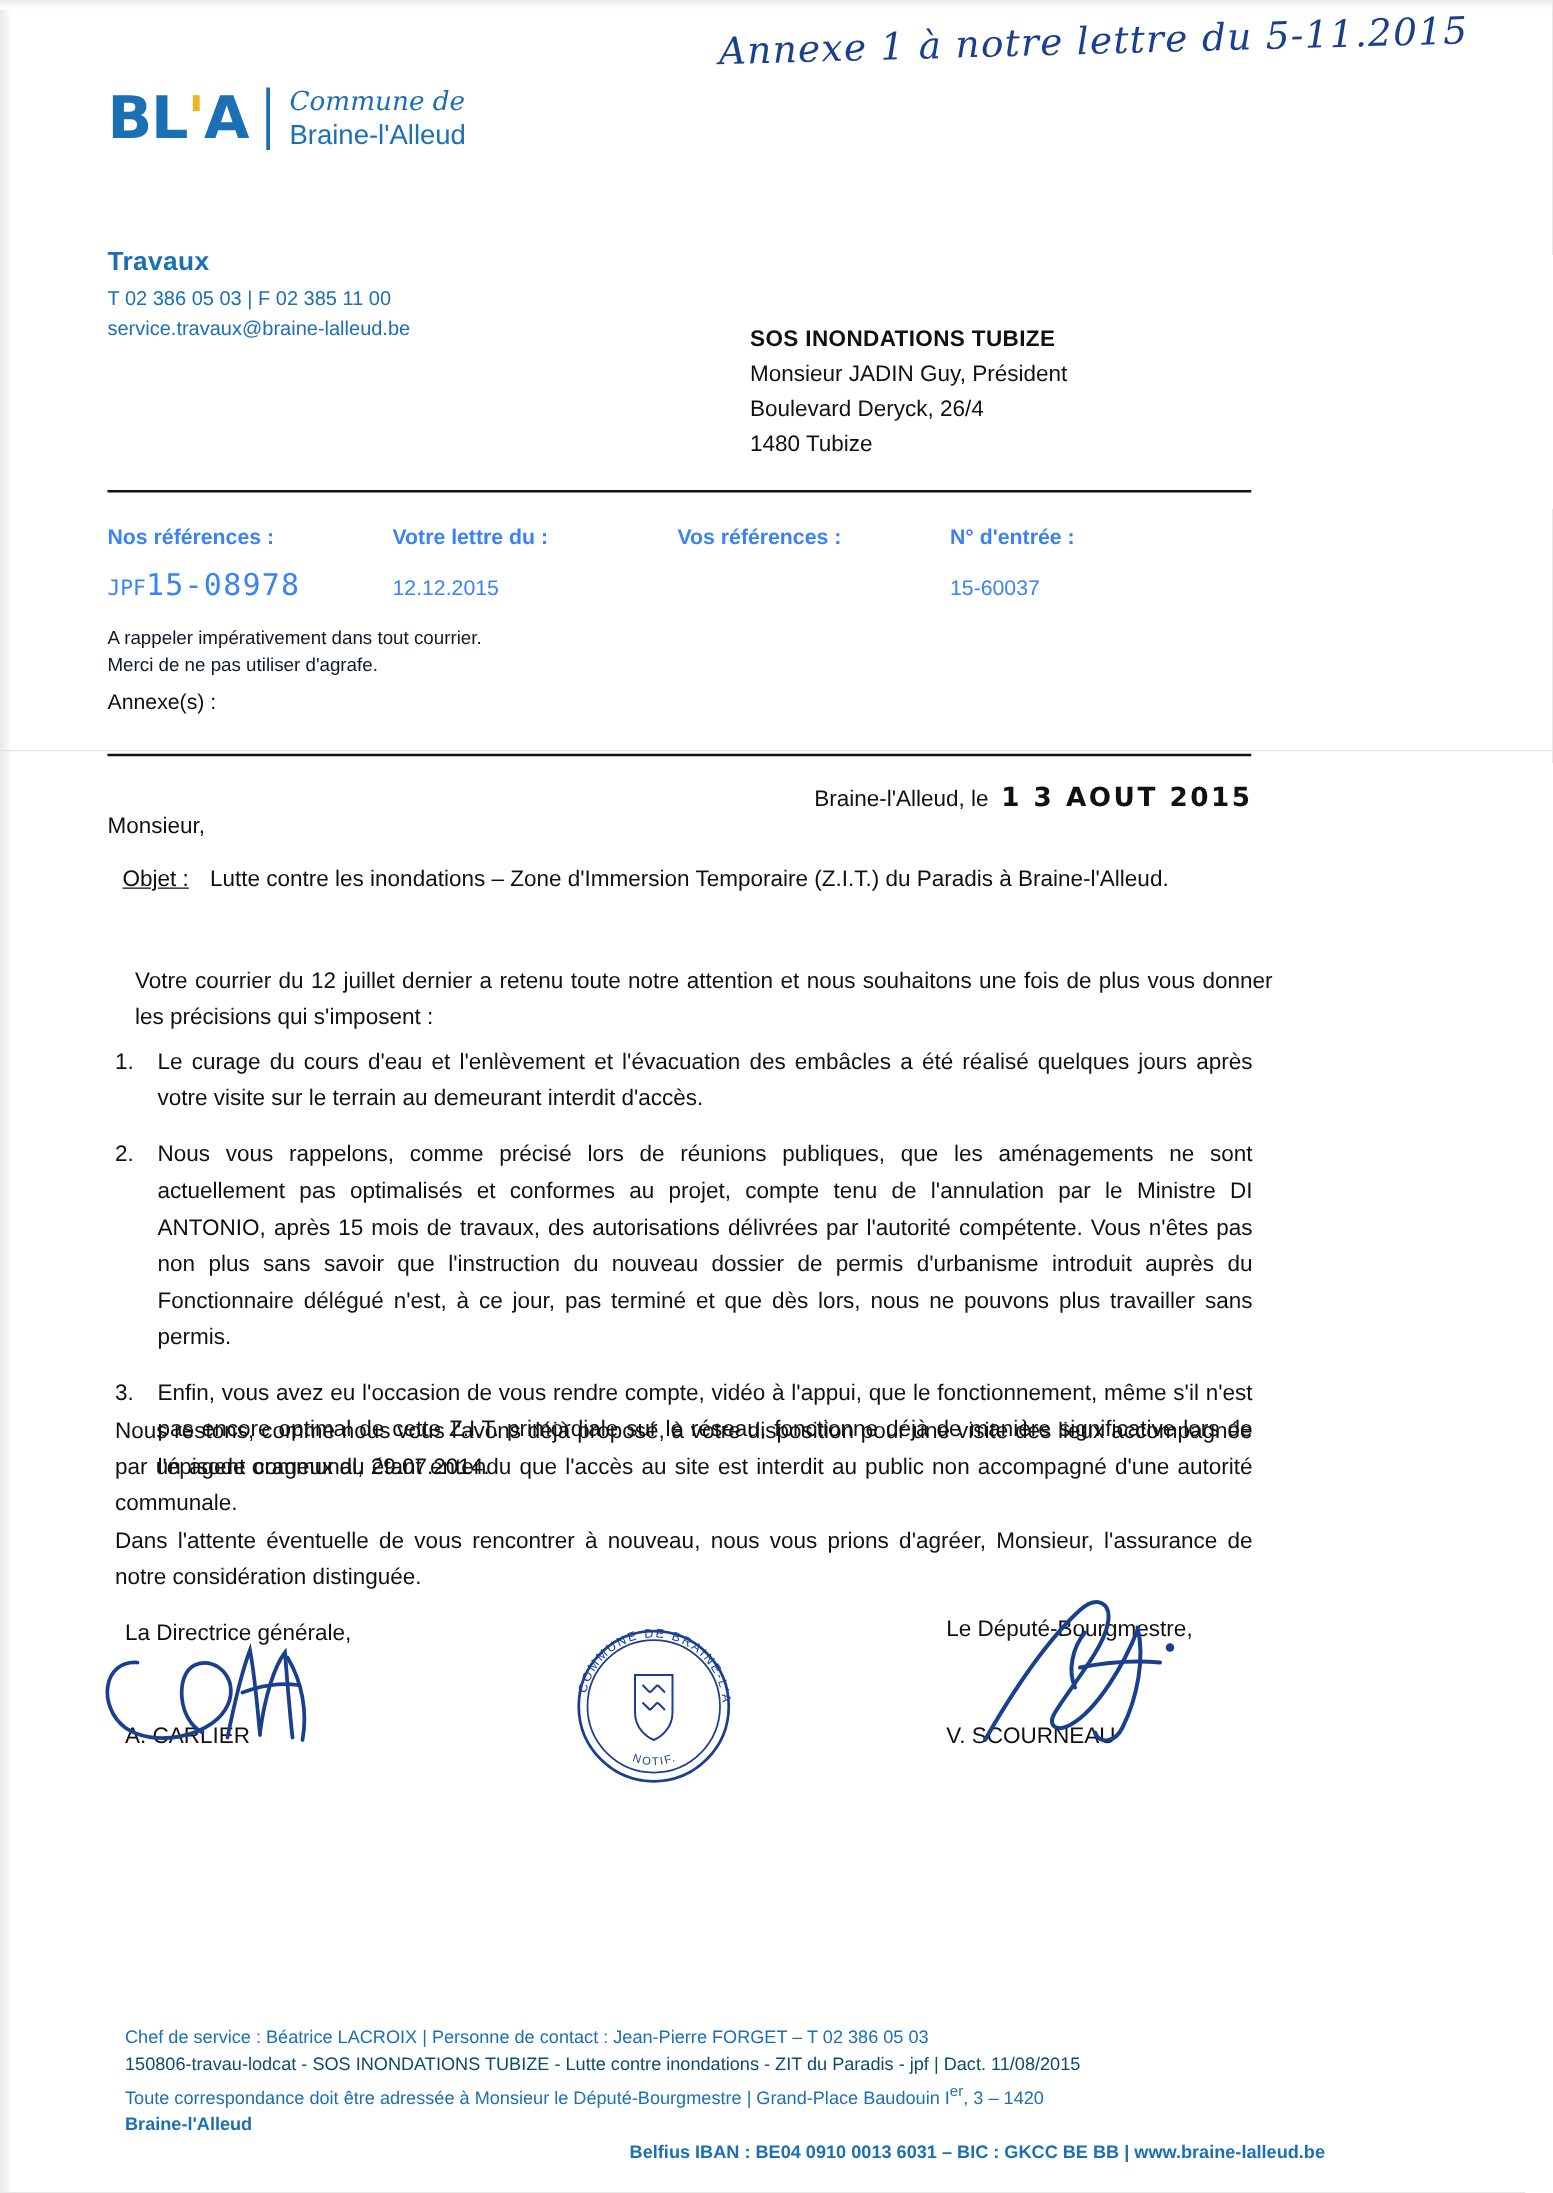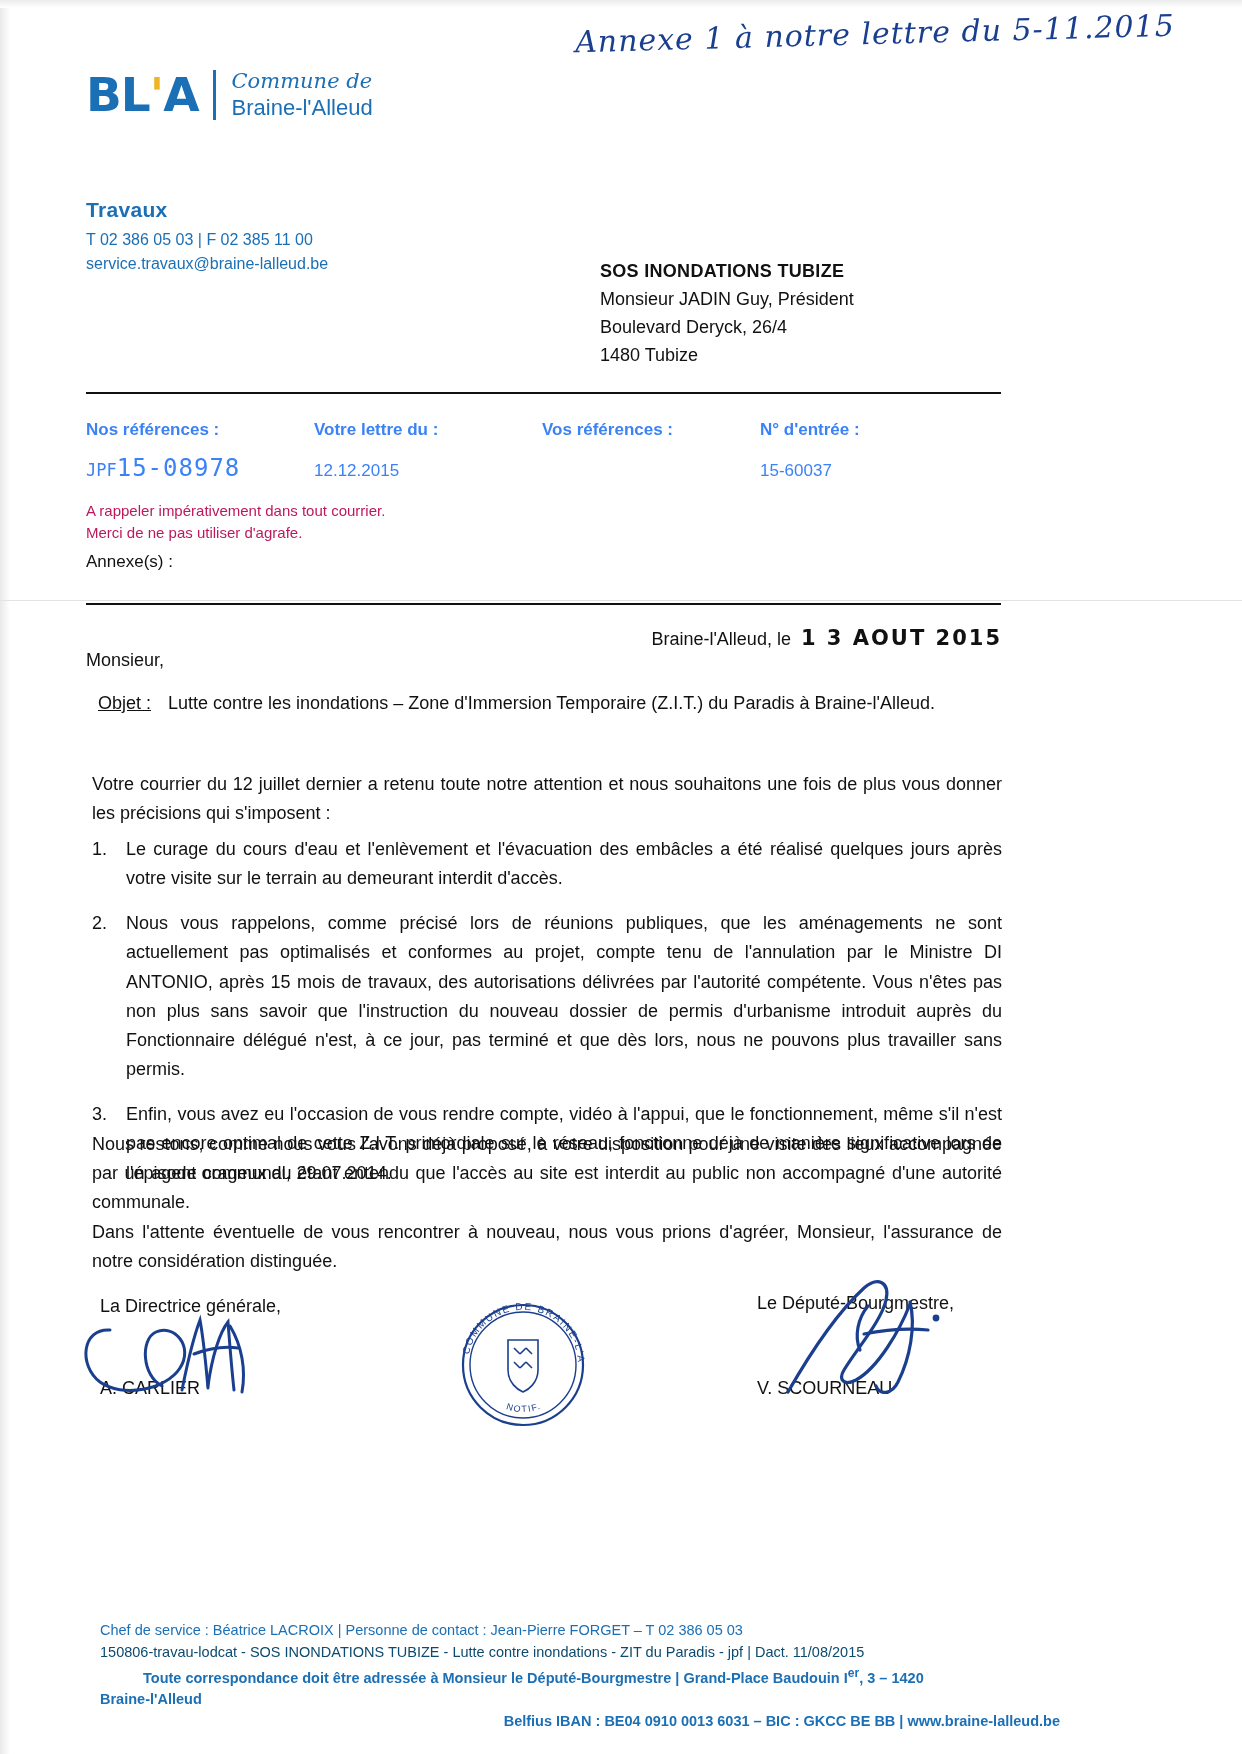--- a/index.html
+++ b/index.html
@@ -167,7 +167,7 @@
     left: 86px;
     top: 500px;
     font-size: 15px;
-    color: #be185d;
+    color: #0f172a;
     line-height: 1.45;
   }
   .annexes {

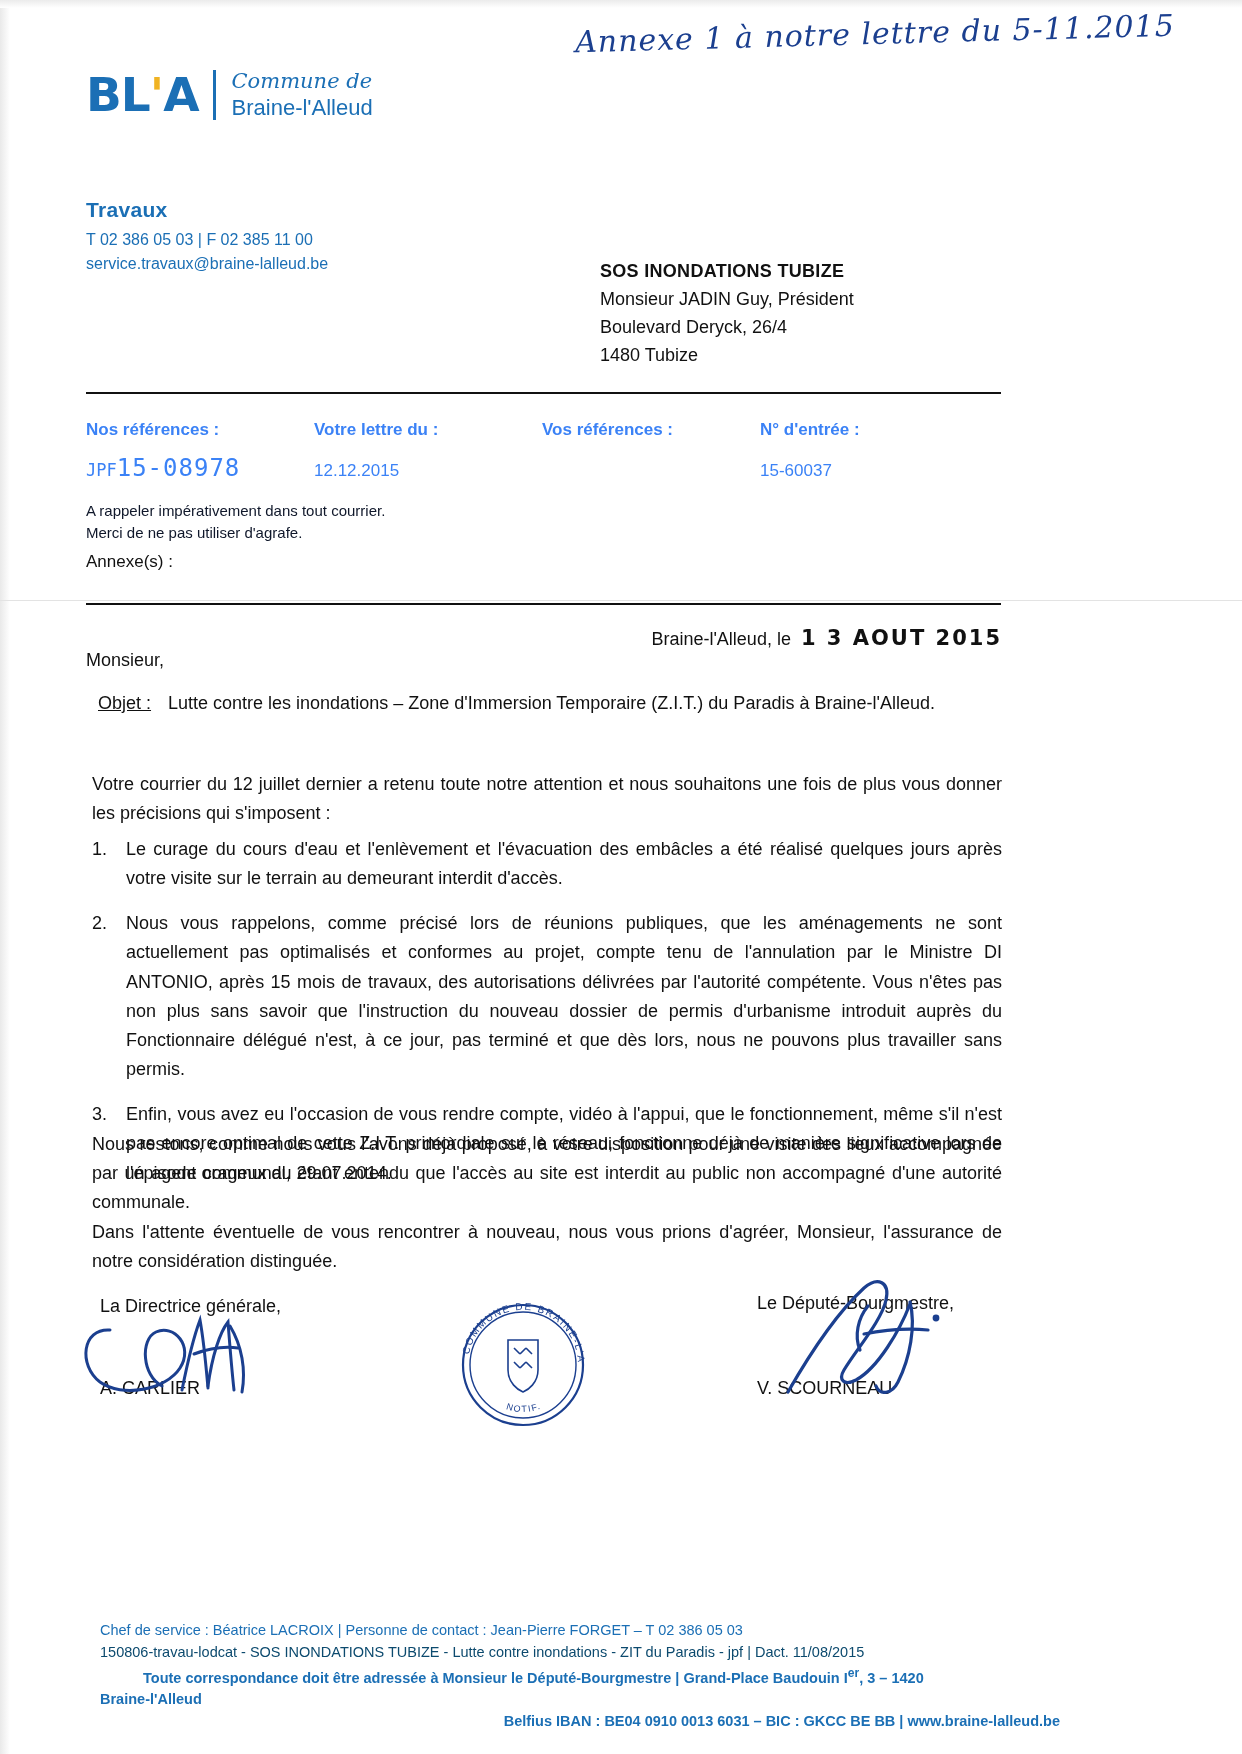--- a/index.html
+++ b/index.html
@@ -229,7 +229,7 @@
     color: #111;
     text-align: justify;
   }
-  .p-intro { top: 770px; }
+  .p-intro { top: 770px; margin-left: 16px; }
   .numlist {
     position: absolute;
     left: 92px;

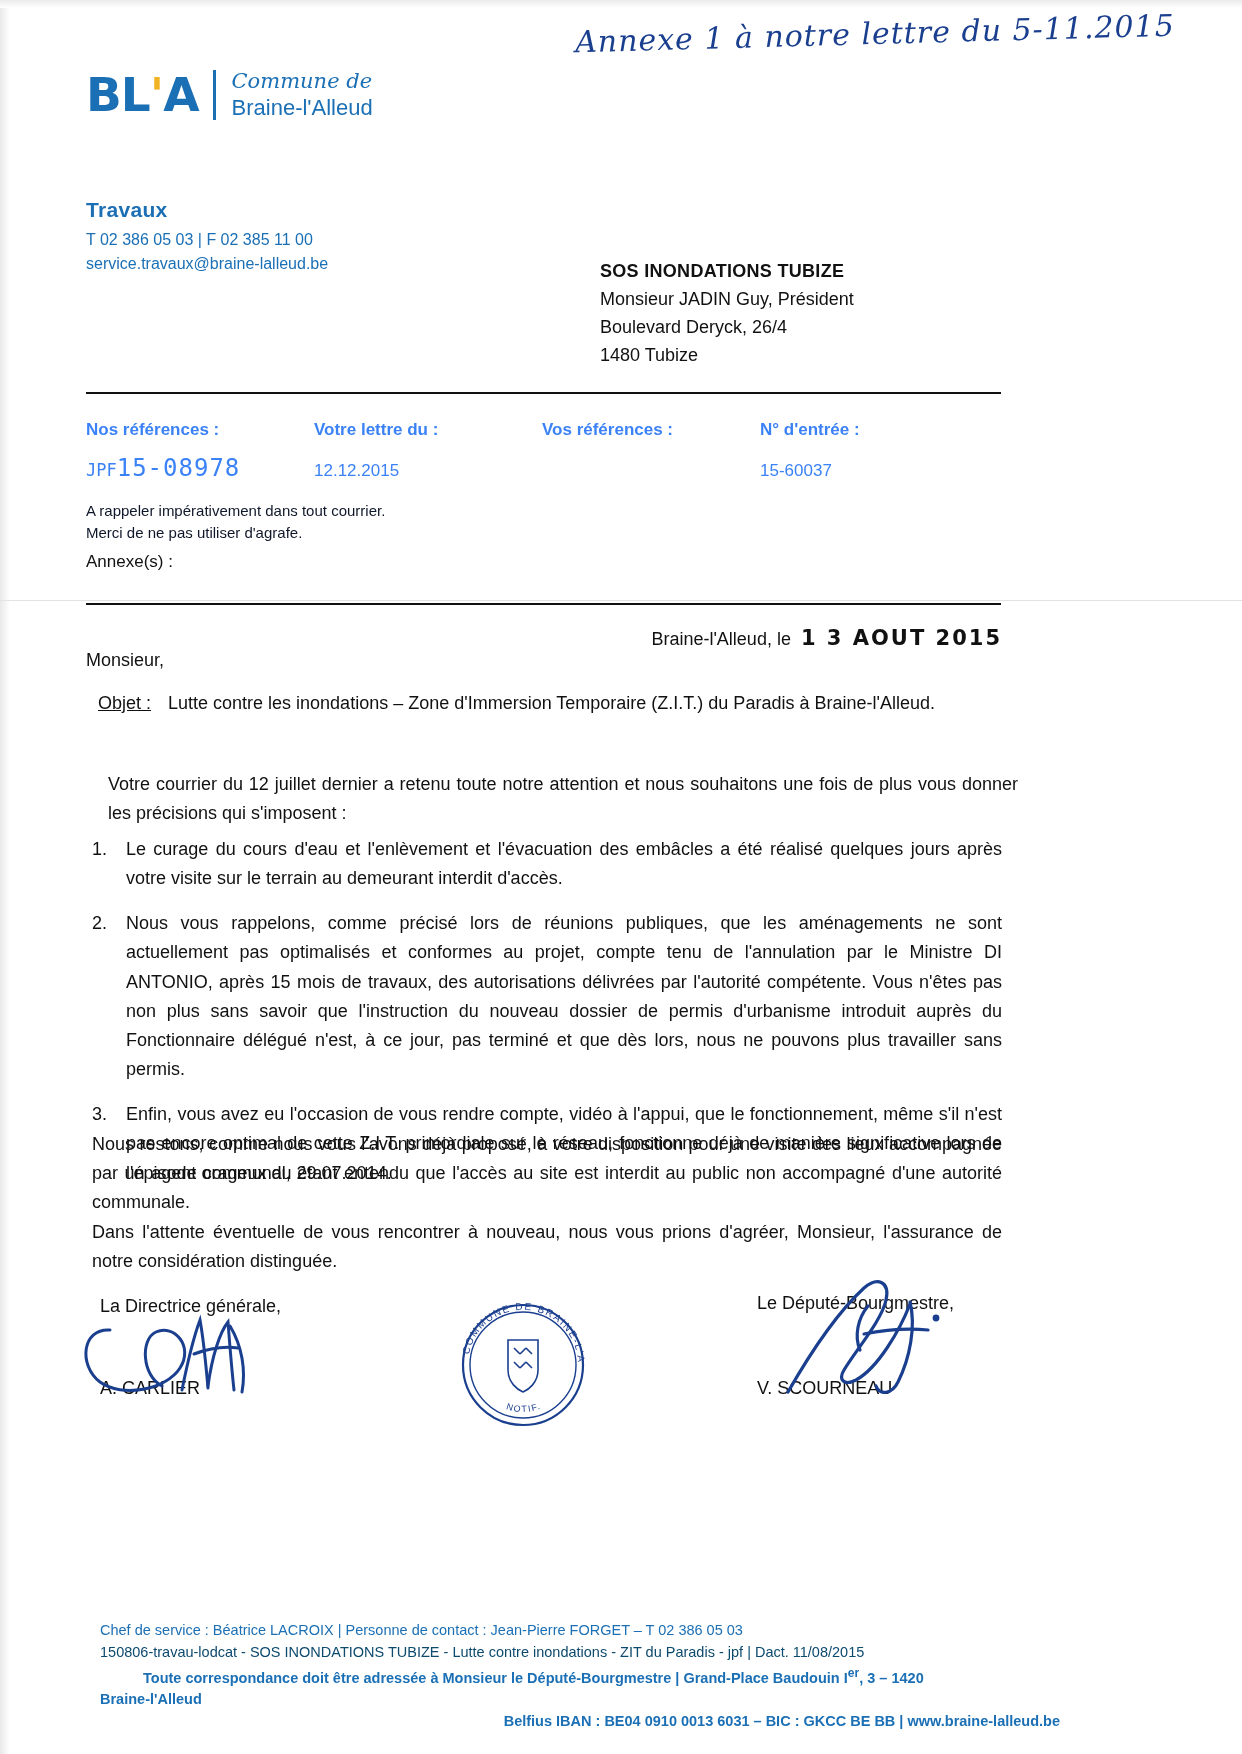--- a/index.html
+++ b/index.html
@@ -309,7 +309,7 @@
   }
   .footer .l1 { color: #1b6fb5; }
   .footer .l2 { color: #0c4a6e; }
-  .footer .l3 { font-weight: bold; margin-left: 43px; }
+  .footer .l3 { font-weight: normal; }
   .footer .l4 { font-weight: bold; }
   .footer .l5 { font-weight: bold; text-align: right; }
 </style>

